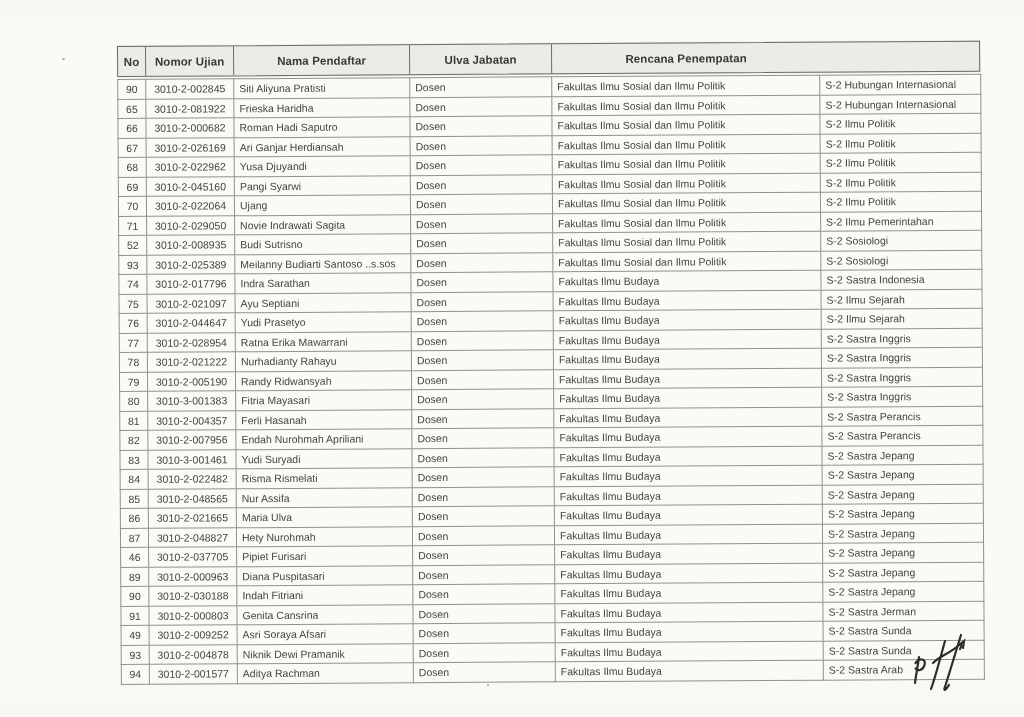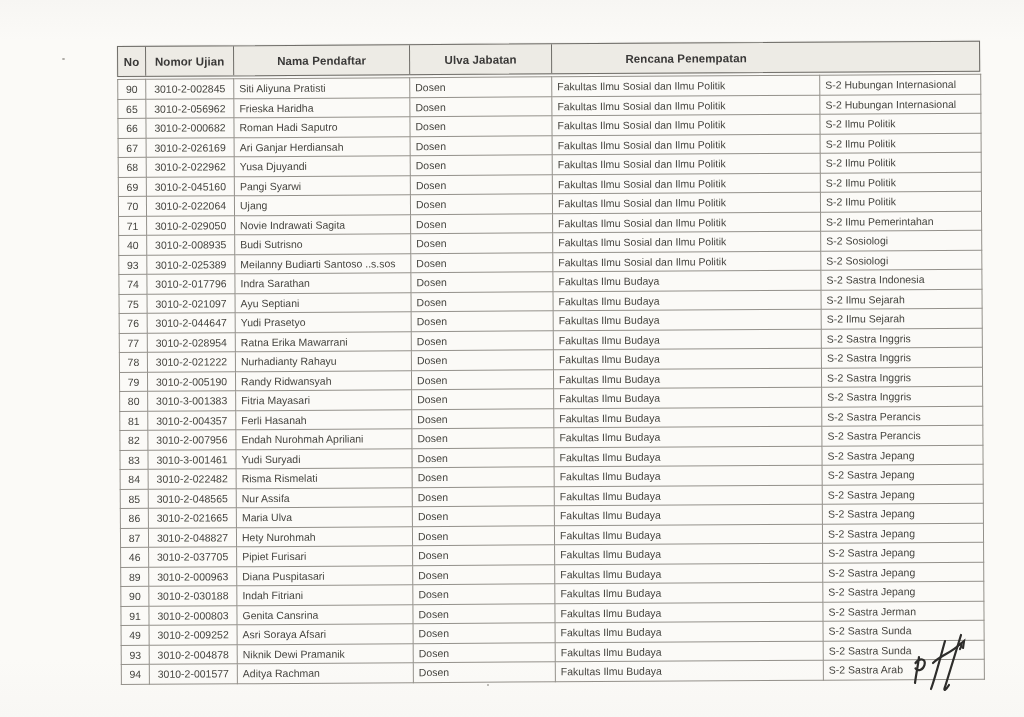--- a/index.html
+++ b/index.html
@@ -105,7 +105,7 @@
           </tr>
           <tr>
             <td class="c-no">65</td>
-            <td class="c-num">3010-2-056962</td>
+            <td class="c-num">3010-2-081922</td>
             <td class="c-name">Frieska Haridha</td>
             <td class="c-job">Dosen</td>
             <td class="c-place">Fakultas Ilmu Sosial dan Ilmu Politik</td>

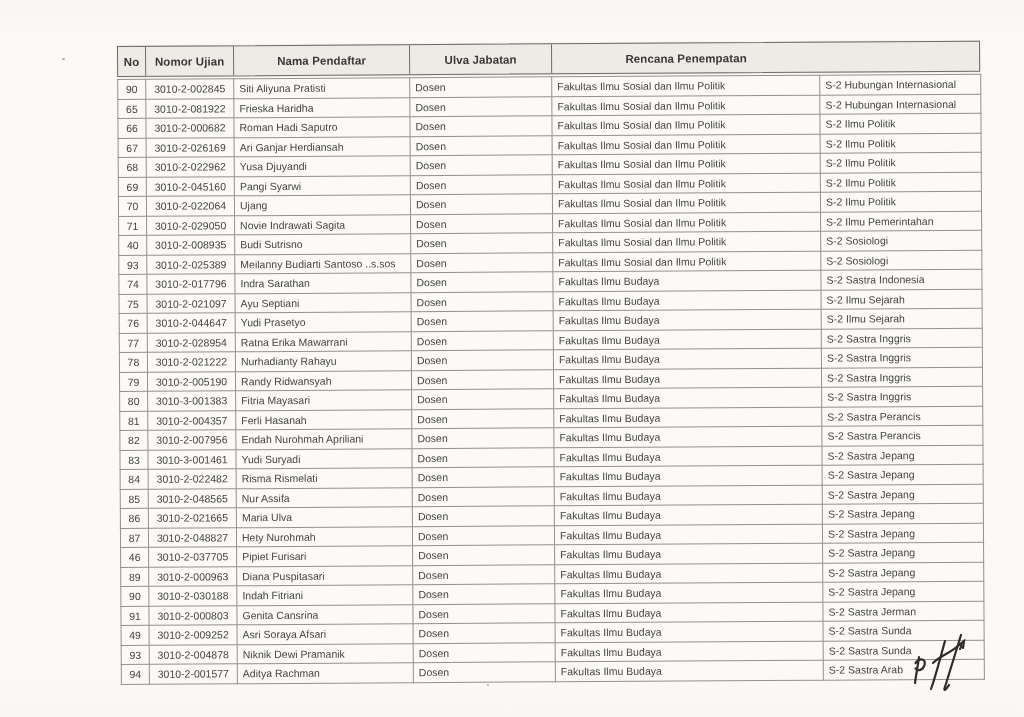--- a/index.html
+++ b/index.html
@@ -160,7 +160,7 @@
             <td class="c-qual">S-2 Ilmu Pemerintahan</td>
           </tr>
           <tr>
-            <td class="c-no">40</td>
+            <td class="c-no">52</td>
             <td class="c-num">3010-2-008935</td>
             <td class="c-name">Budi Sutrisno</td>
             <td class="c-job">Dosen</td>

